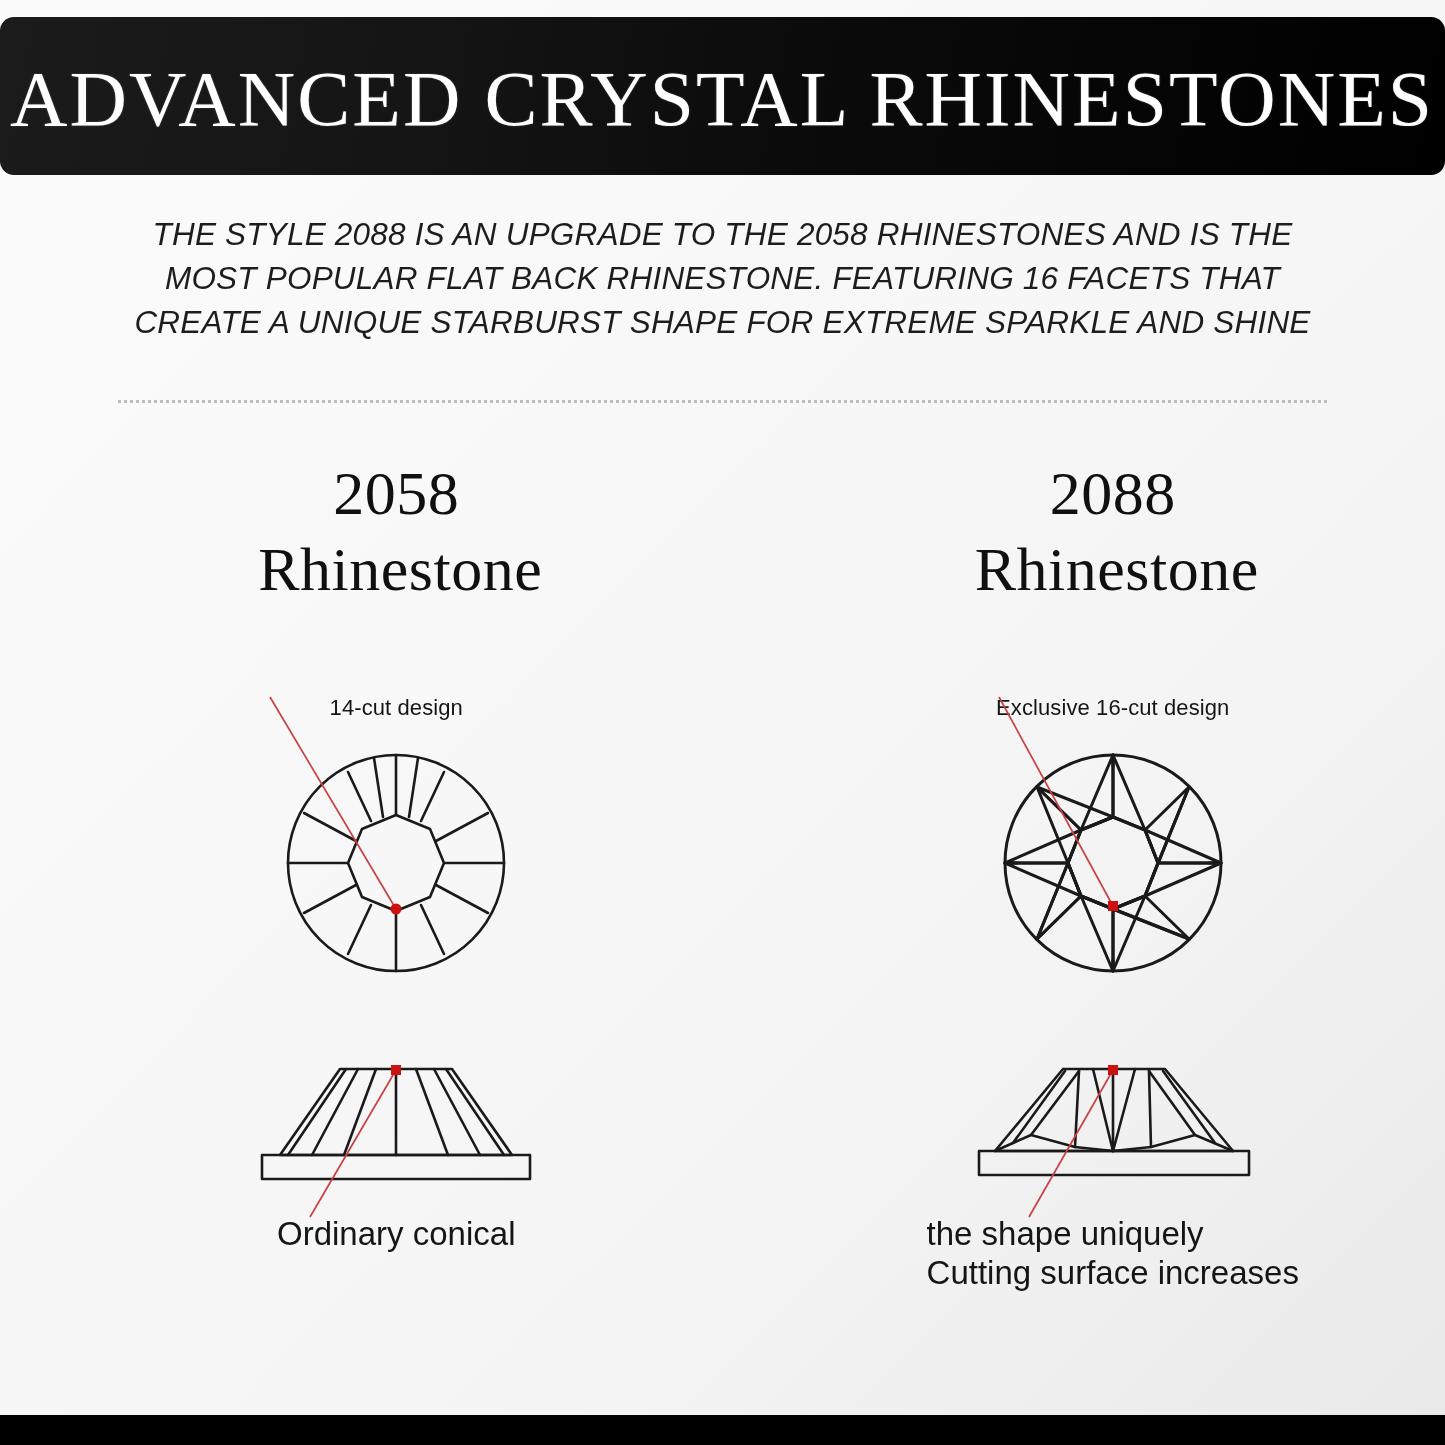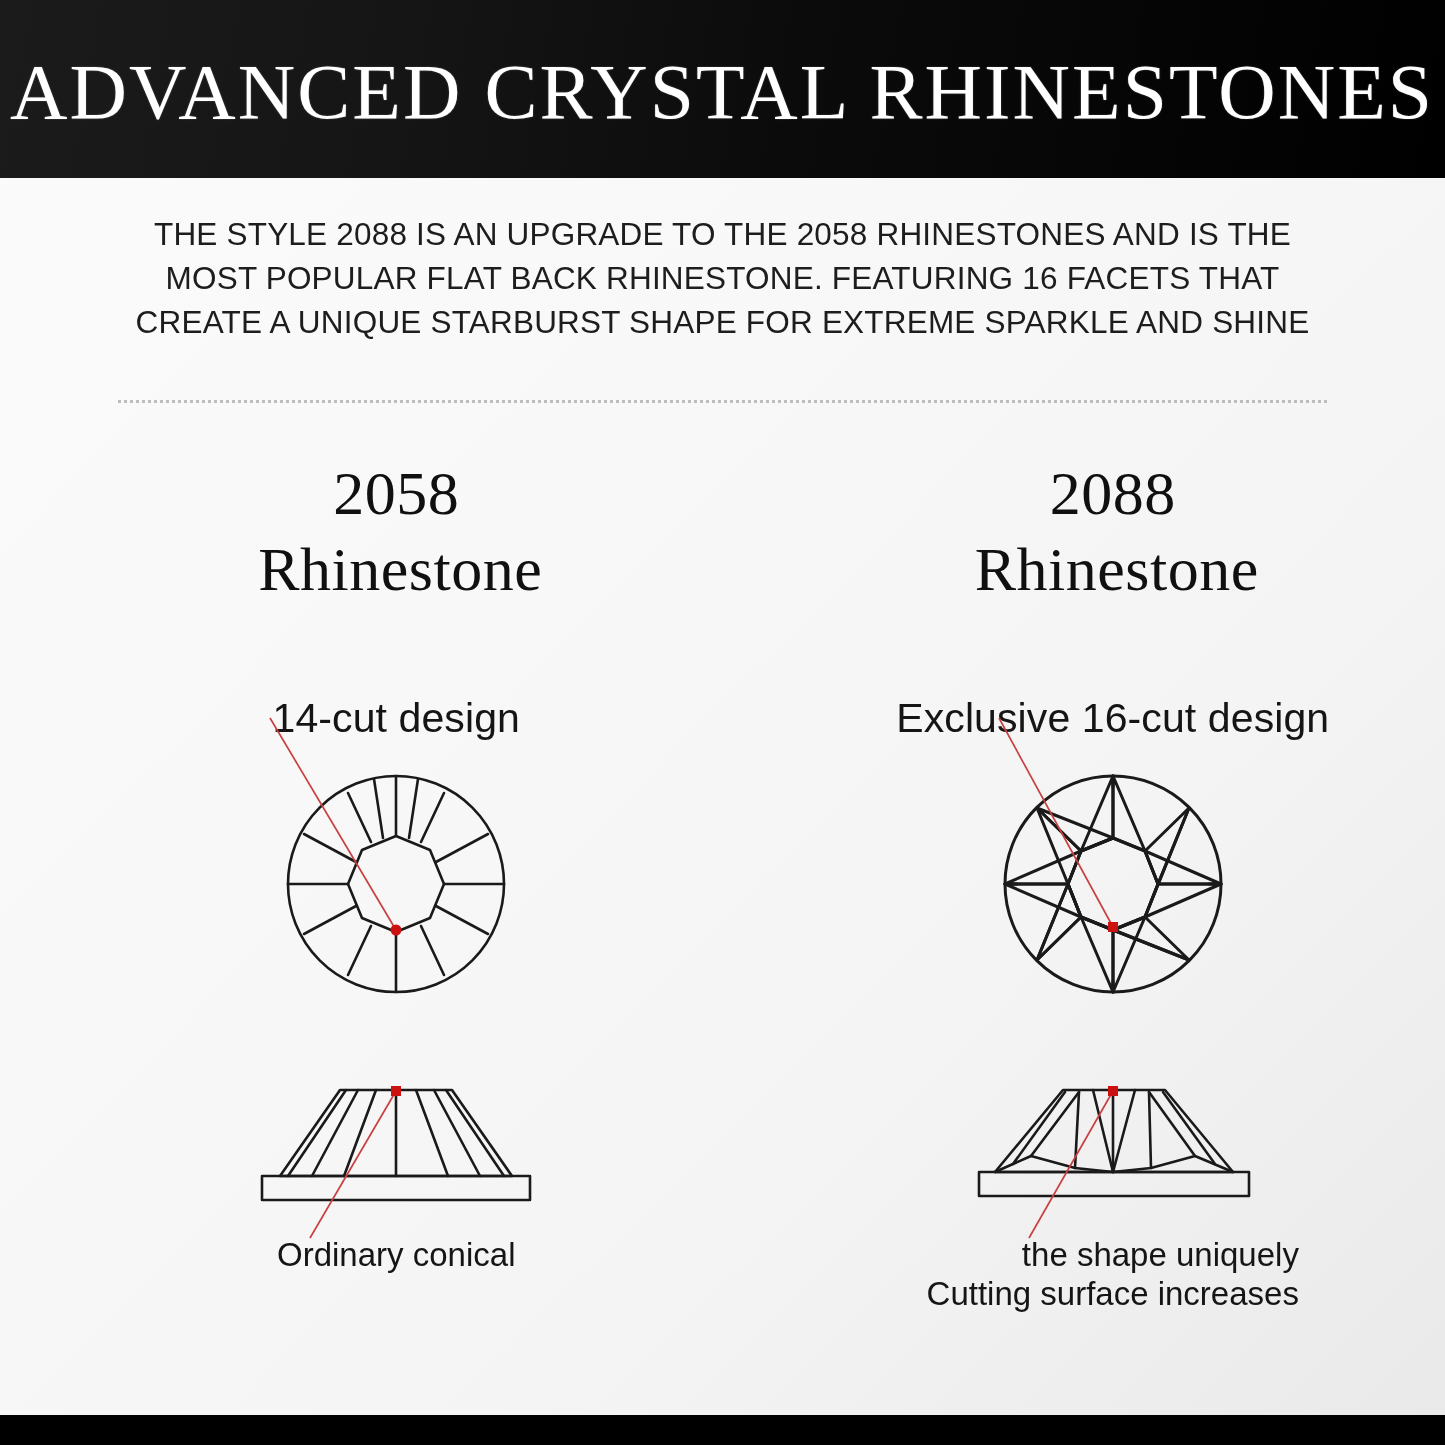--- a/index.html
+++ b/index.html
@@ -24,14 +24,15 @@
   .header-bar {
     position: absolute;
     left: 0;
-    top: 0;
+    top: 17px;
     width: 1445px;
-    height: 178px;
+    height: 158px;
     background: linear-gradient(100deg, #1b1b1b 0%, #151515 28%, #0b0b0b 55%, #000000 100%);
     display: flex;
     align-items: center;
     justify-content: center;
     box-sizing: border-box;
+    border-radius: 14px;
   }
   .header-title {
     font-family: "Liberation Serif", "DejaVu Serif", serif;

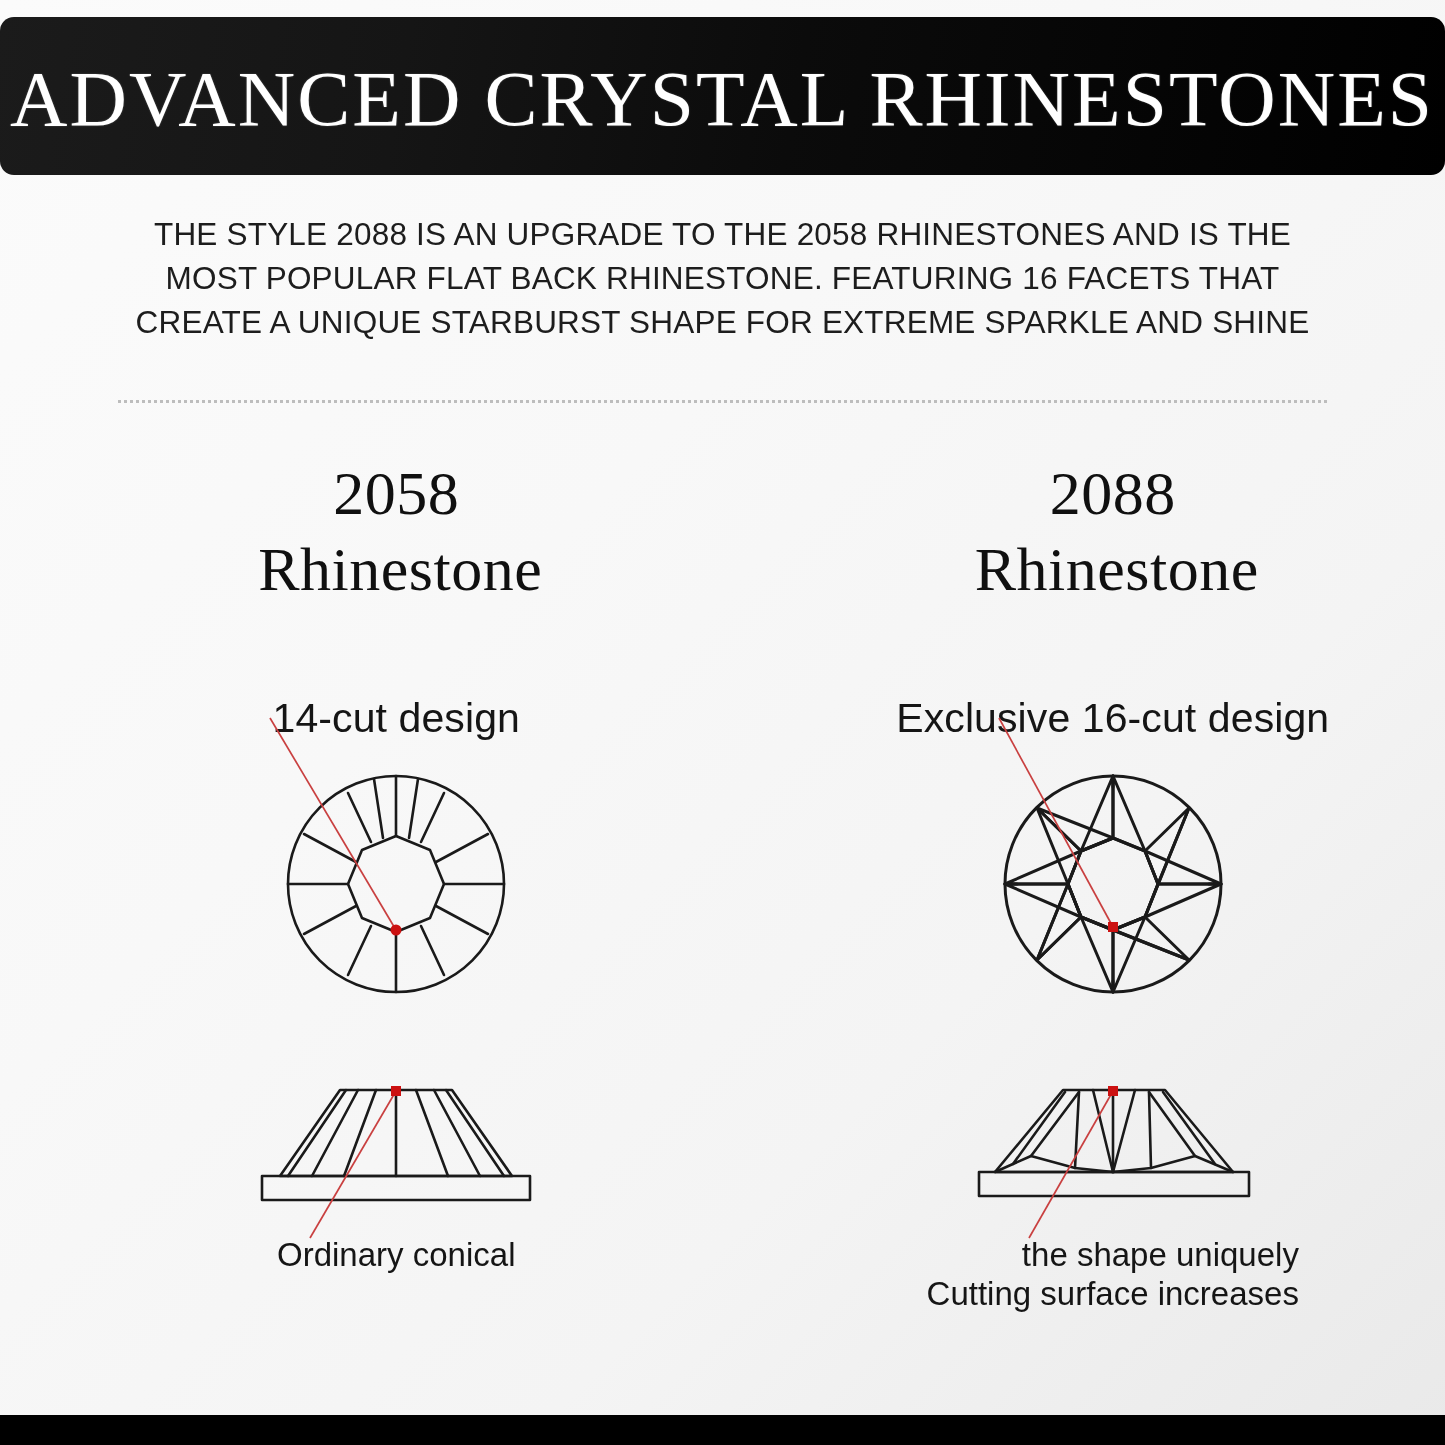--- a/index.html
+++ b/index.html
@@ -70,7 +70,7 @@
     letter-spacing: 0.2px;
     font-family: "Liberation Sans", sans-serif;
   }
-  .intro-line { display: block; white-space: nowrap; }
+  .intro-line { display: block; white-space: nowrap; font-style: italic; }
 
   
   .divider {

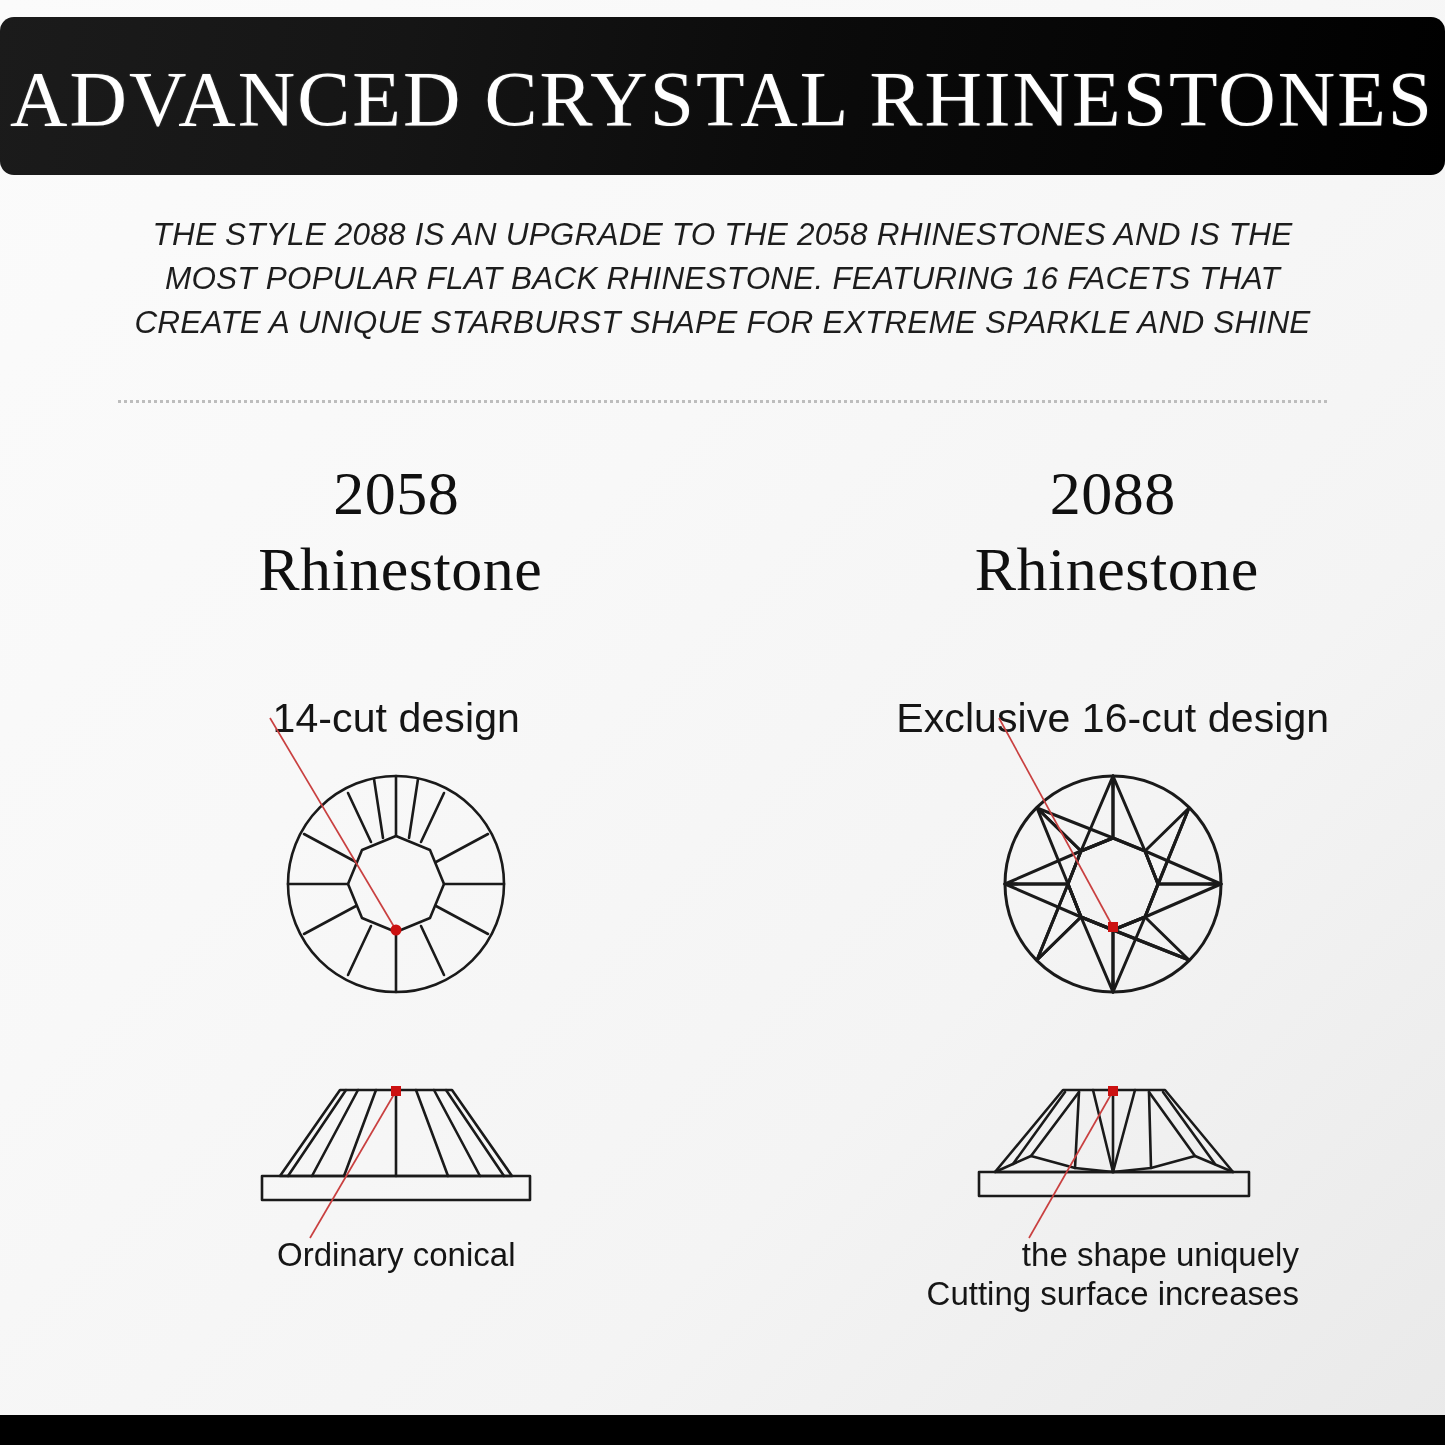--- a/index.html
+++ b/index.html
@@ -112,7 +112,7 @@
 
   .cut-label {
     margin-top: 88px;
-    font-size: 41px;
+    font-size: 22px;
     color: #151515;
     letter-spacing: 0.1px;
     white-space: nowrap;

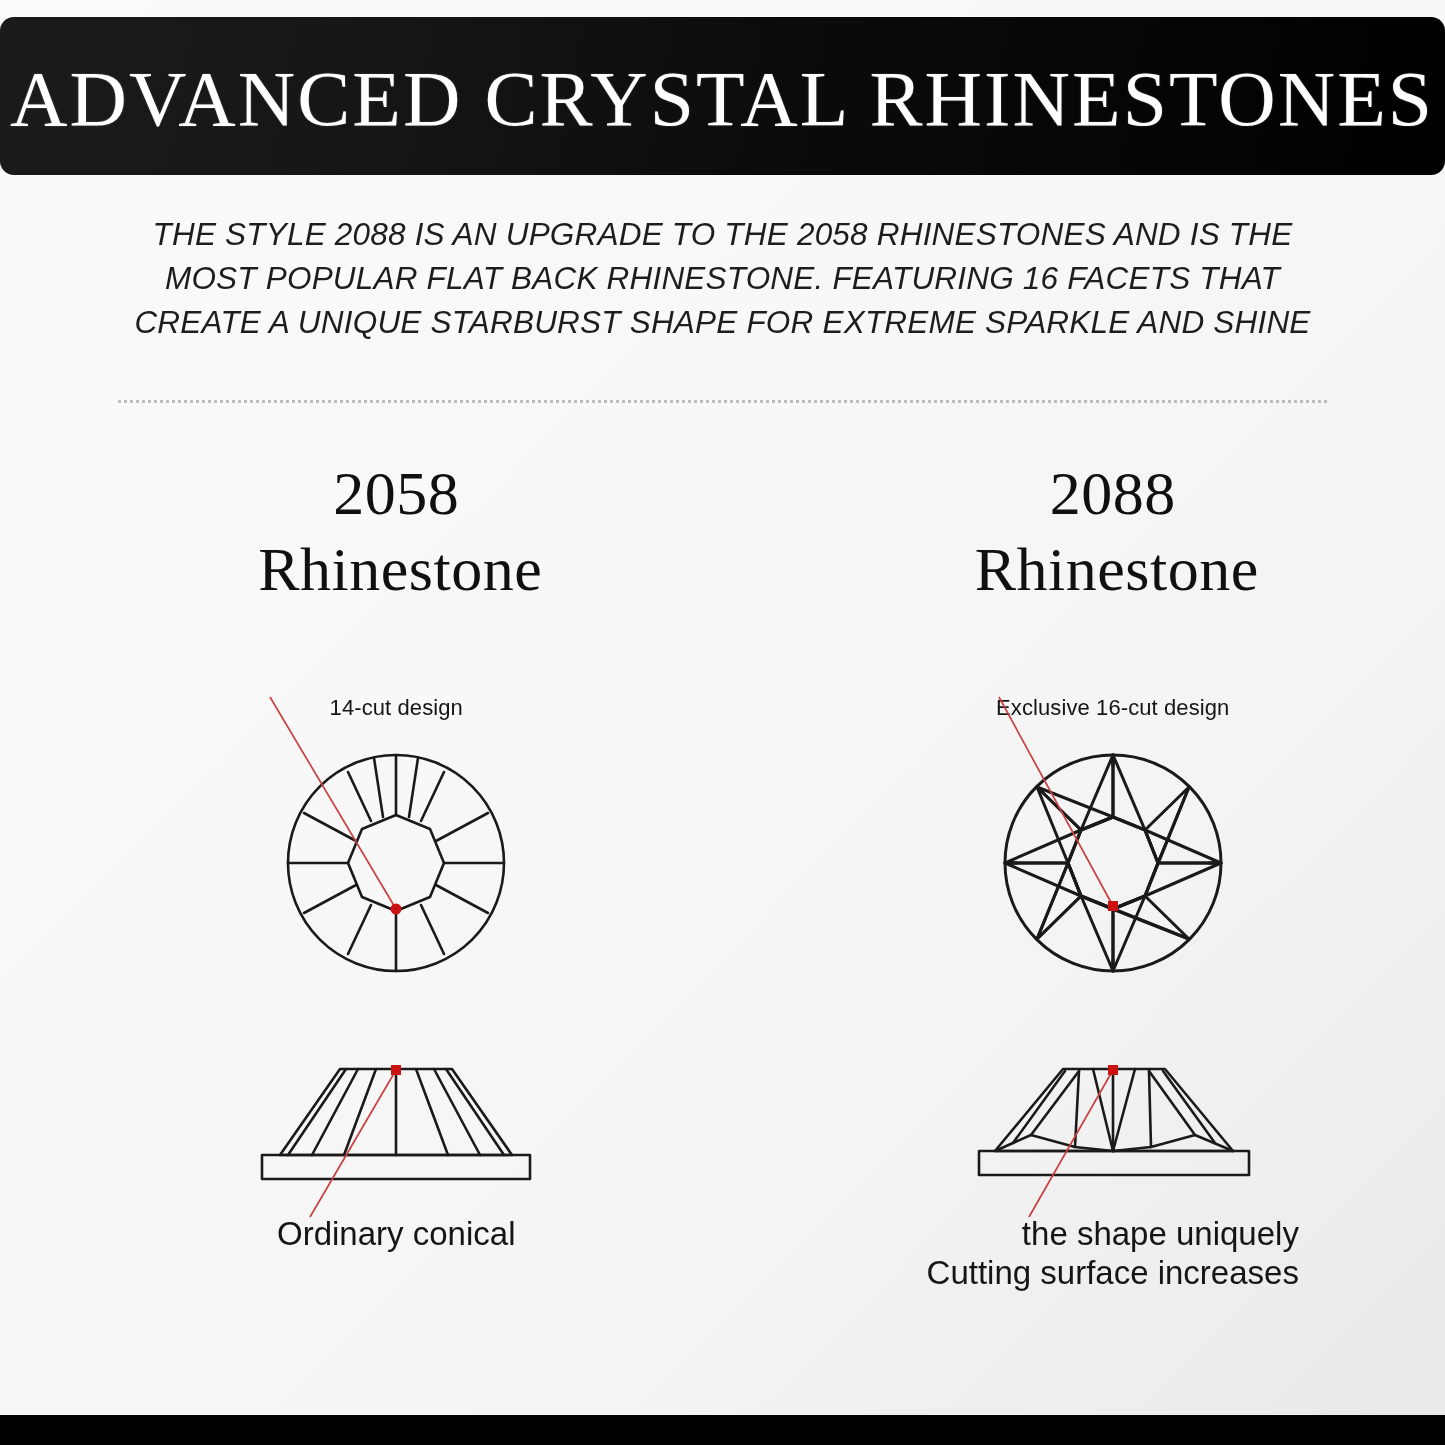--- a/index.html
+++ b/index.html
@@ -133,7 +133,7 @@
   }
   .caption {
     margin-top: 24px;
-    text-align: right;
+    text-align: left;
     font-size: 33px;
     line-height: 39px;
     color: #151515;

